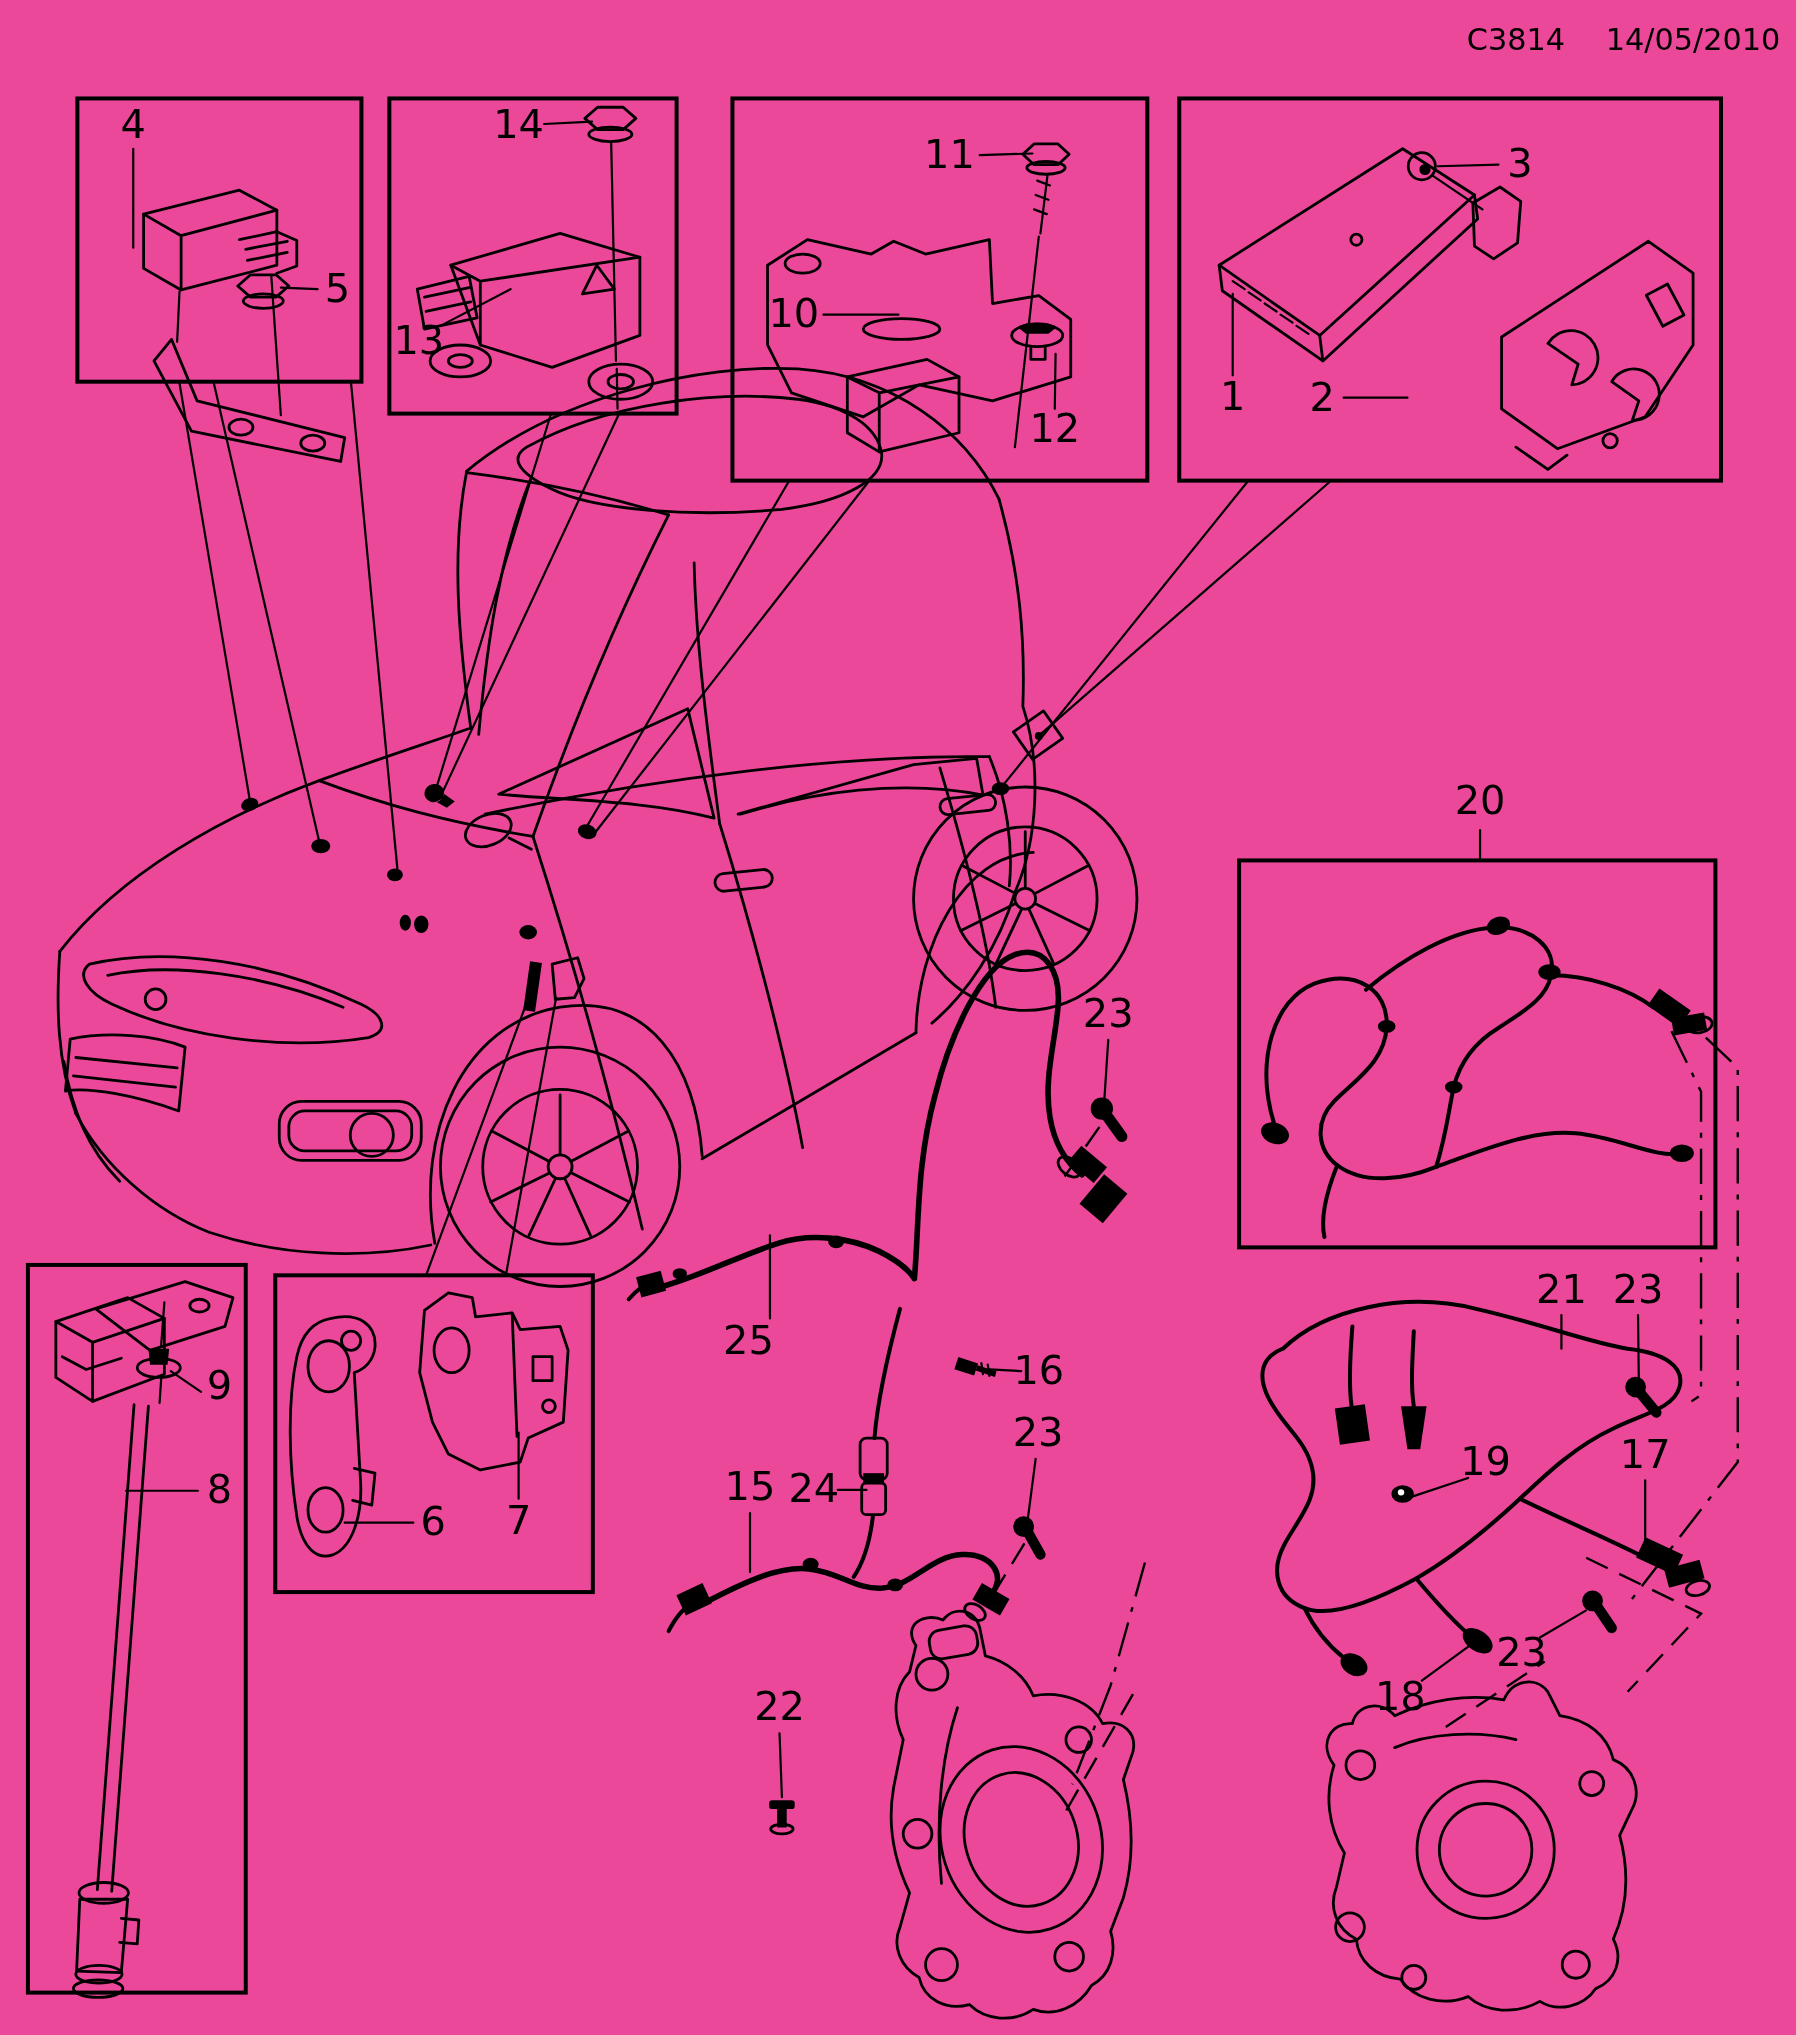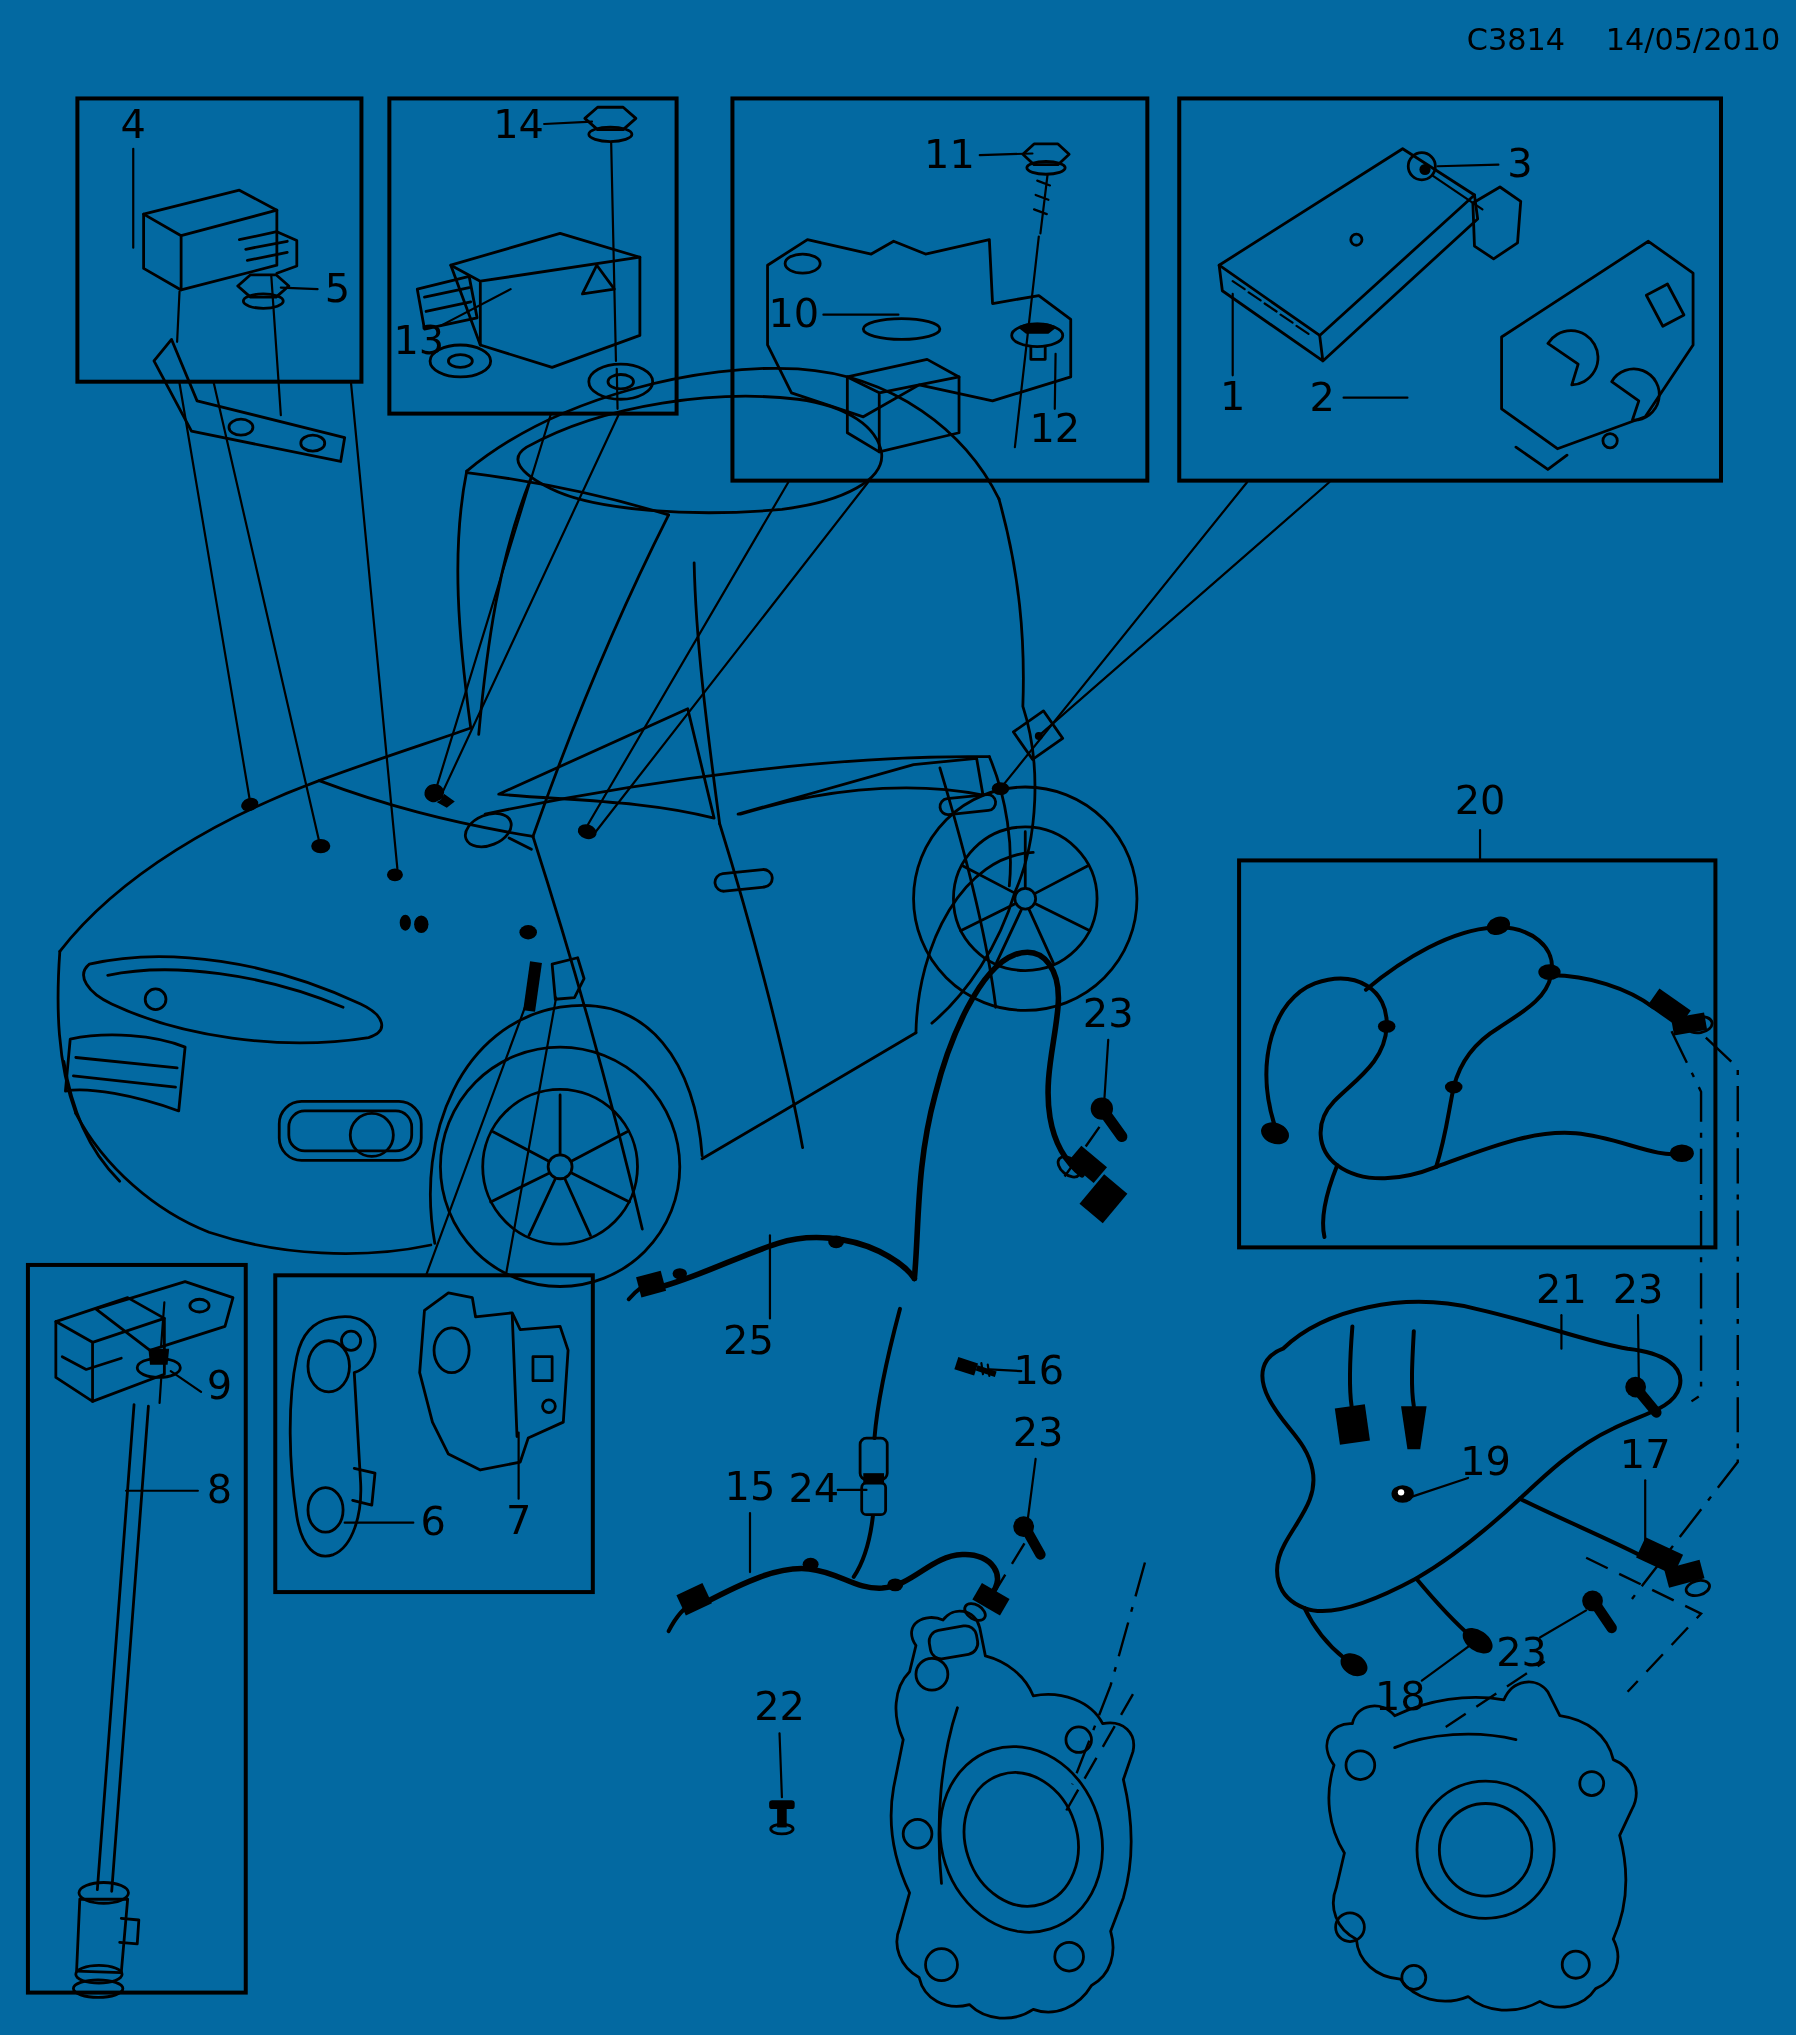--- a/index.html
+++ b/index.html
@@ -3,7 +3,7 @@
 <meta charset="utf-8">
 <style>
   html,body{margin:0;padding:0;background:#fff;}
-  .stage{position:relative;width:1796px;height:2036px;background:#0369a1;overflow:hidden;}
+  .stage{position:relative;width:1796px;height:2036px;background:#ec4899;overflow:hidden;}
   svg{display:block;}
   .ink{fill:none;stroke:#000;stroke-width:3.5;stroke-linecap:round;stroke-linejoin:round;}
   .box{fill:none;stroke:#000;stroke-width:5;}

